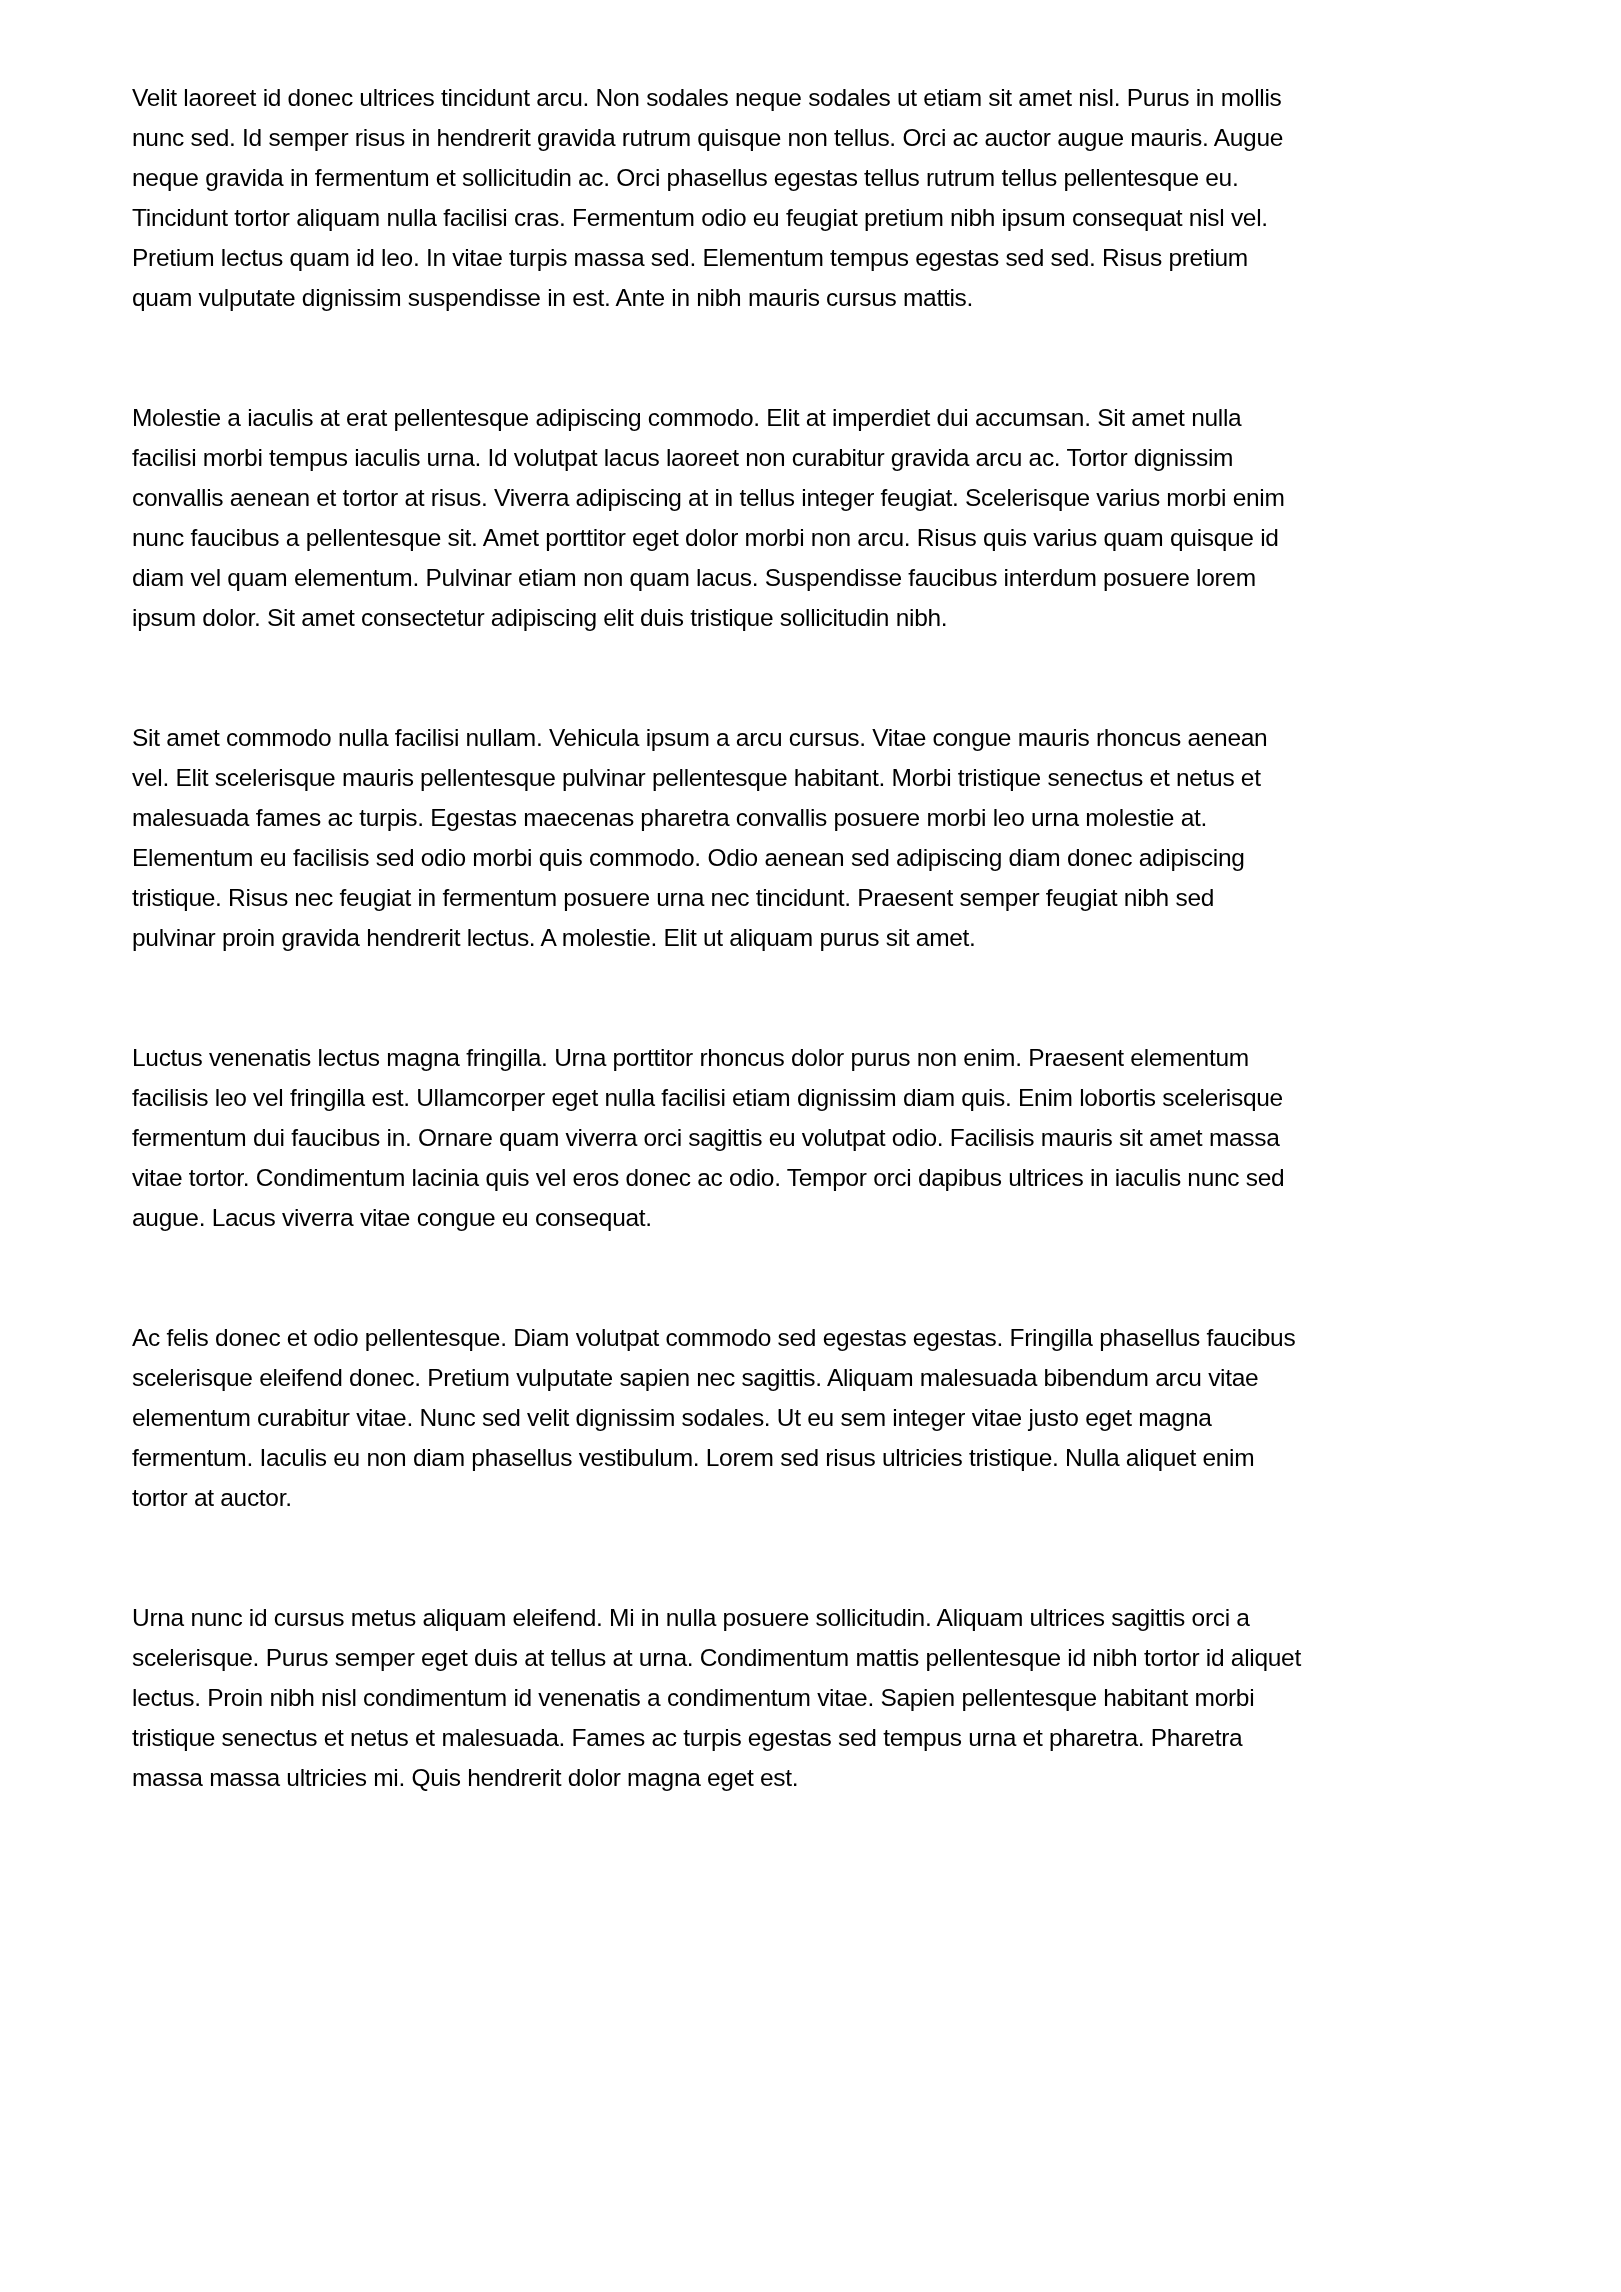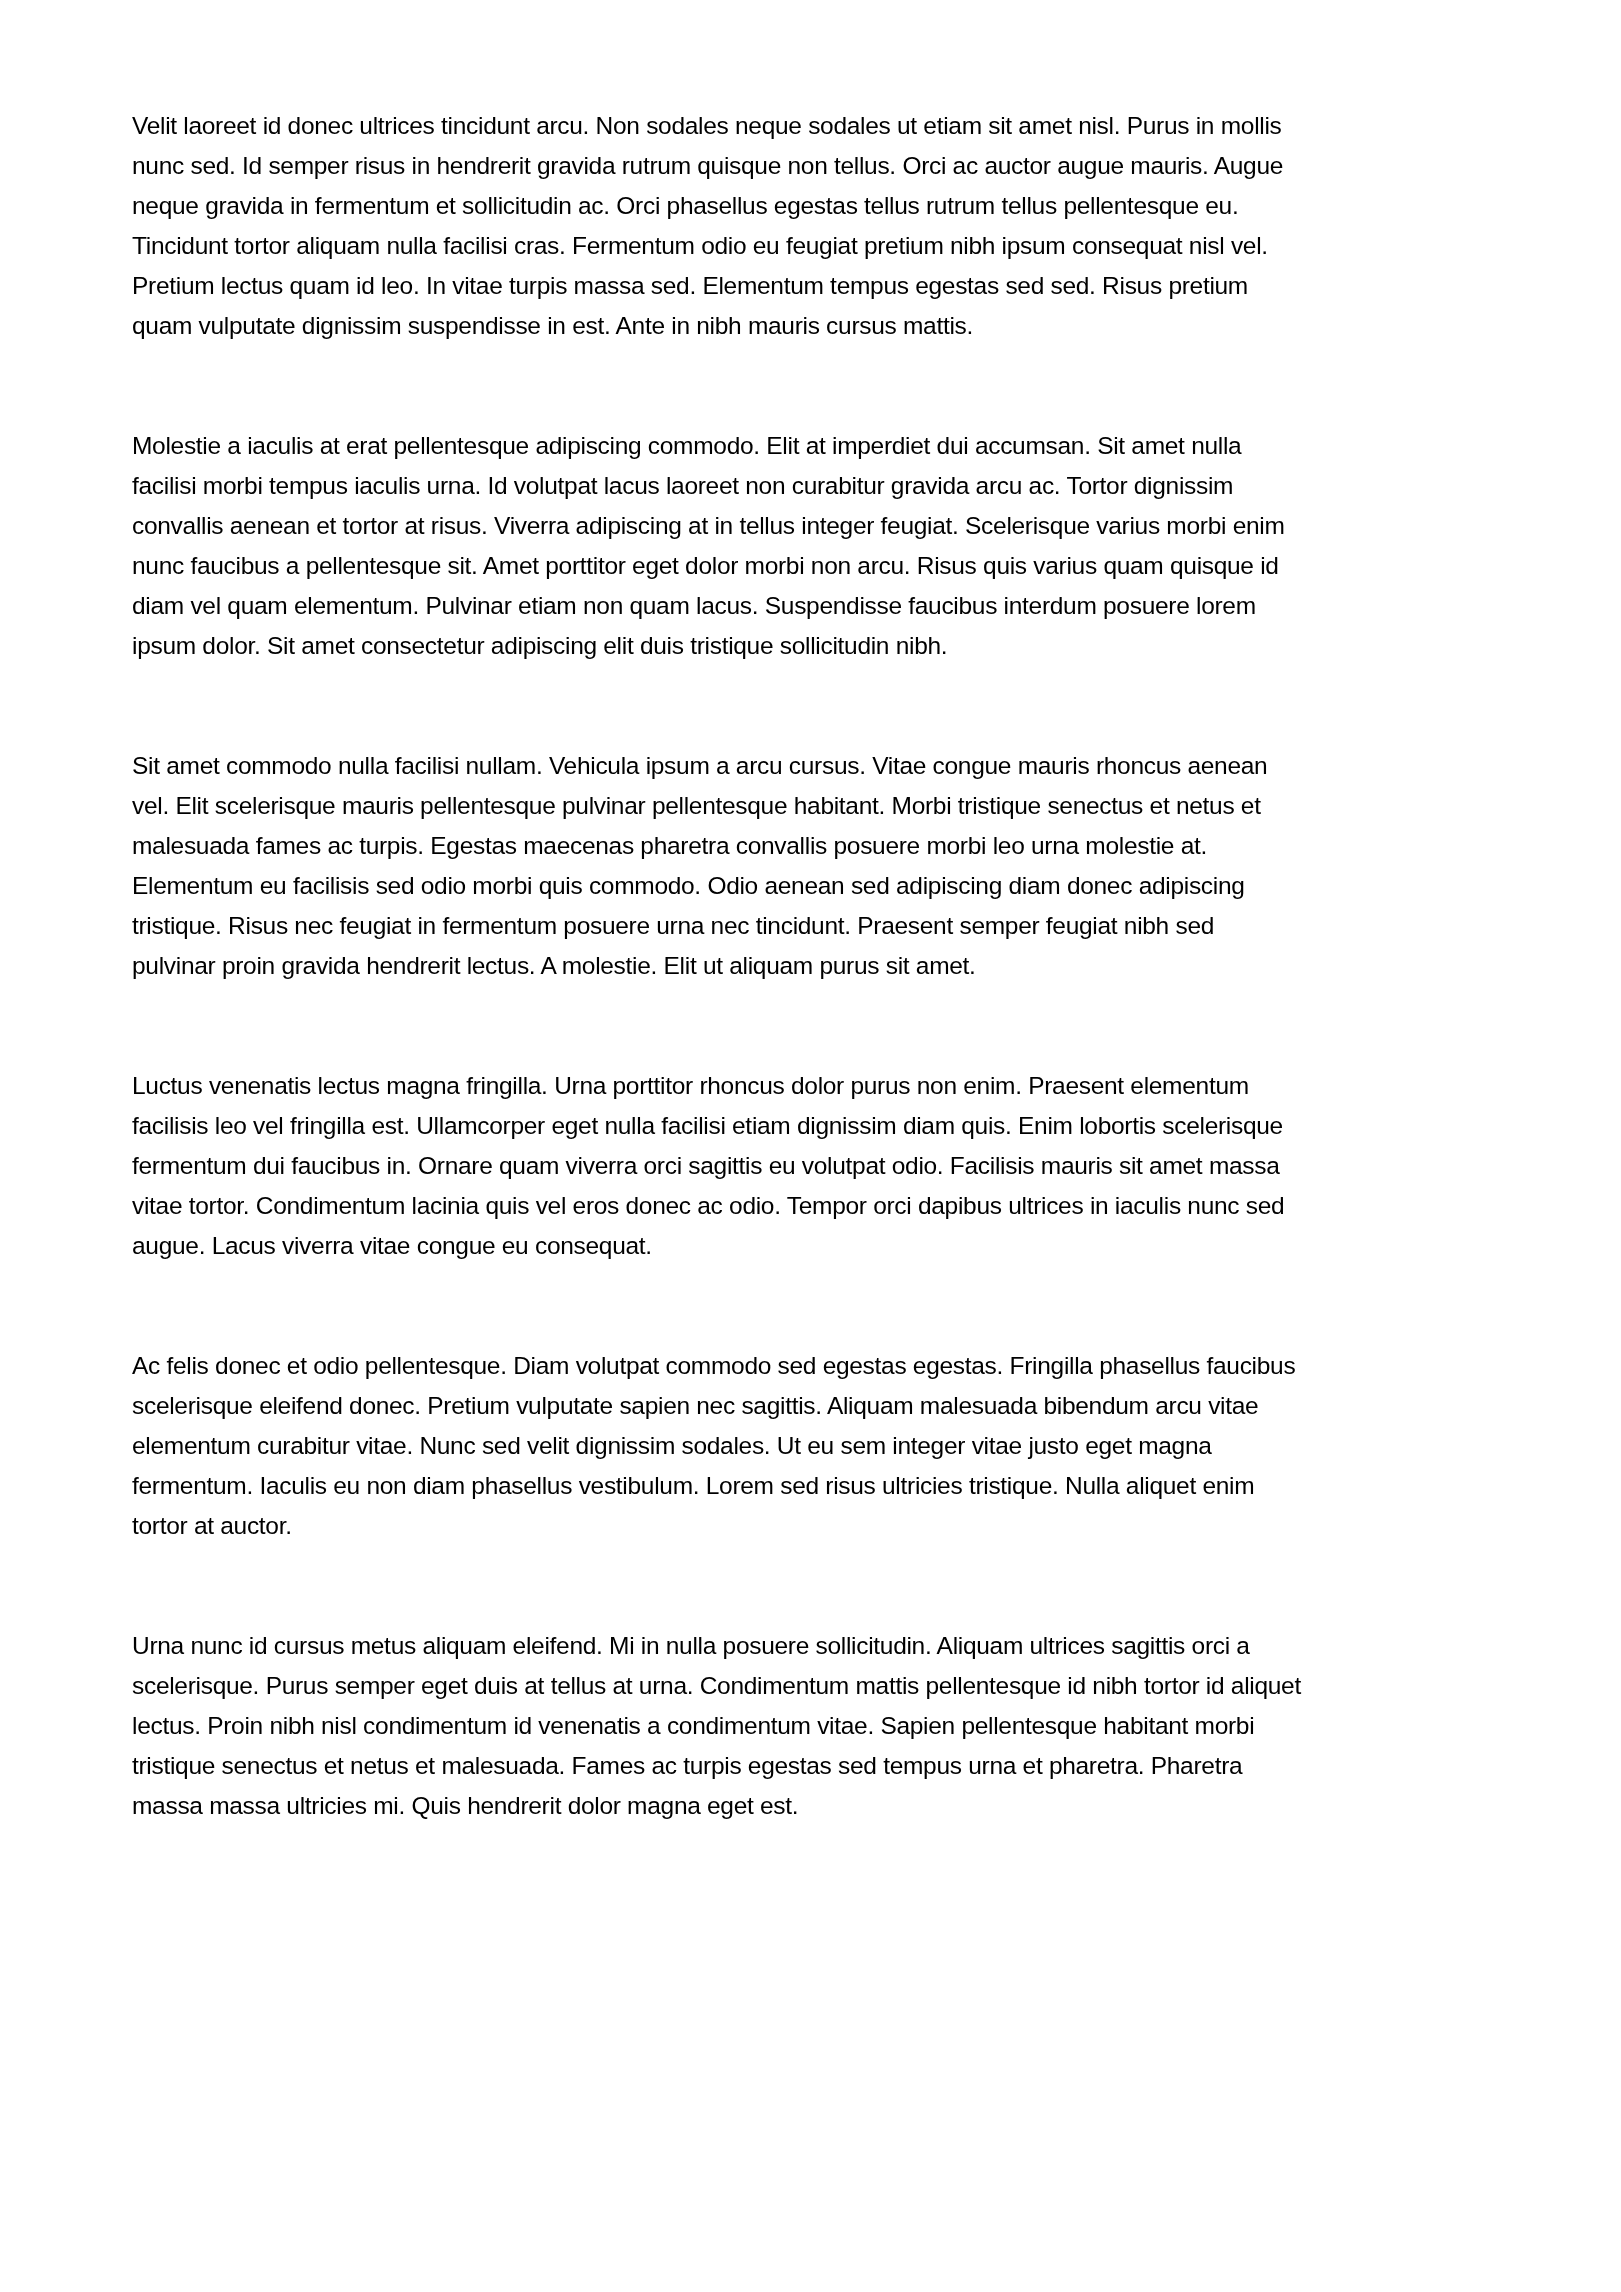--- a/index.html
+++ b/index.html
@@ -16,7 +16,7 @@
     box-sizing: border-box;
     width: 1621px;
     height: 2293px;
-    padding: 106px 319px 0 132px;
+    padding: 78px 319px 0 132px;
     background: #ffffff;
   }
   .para {

